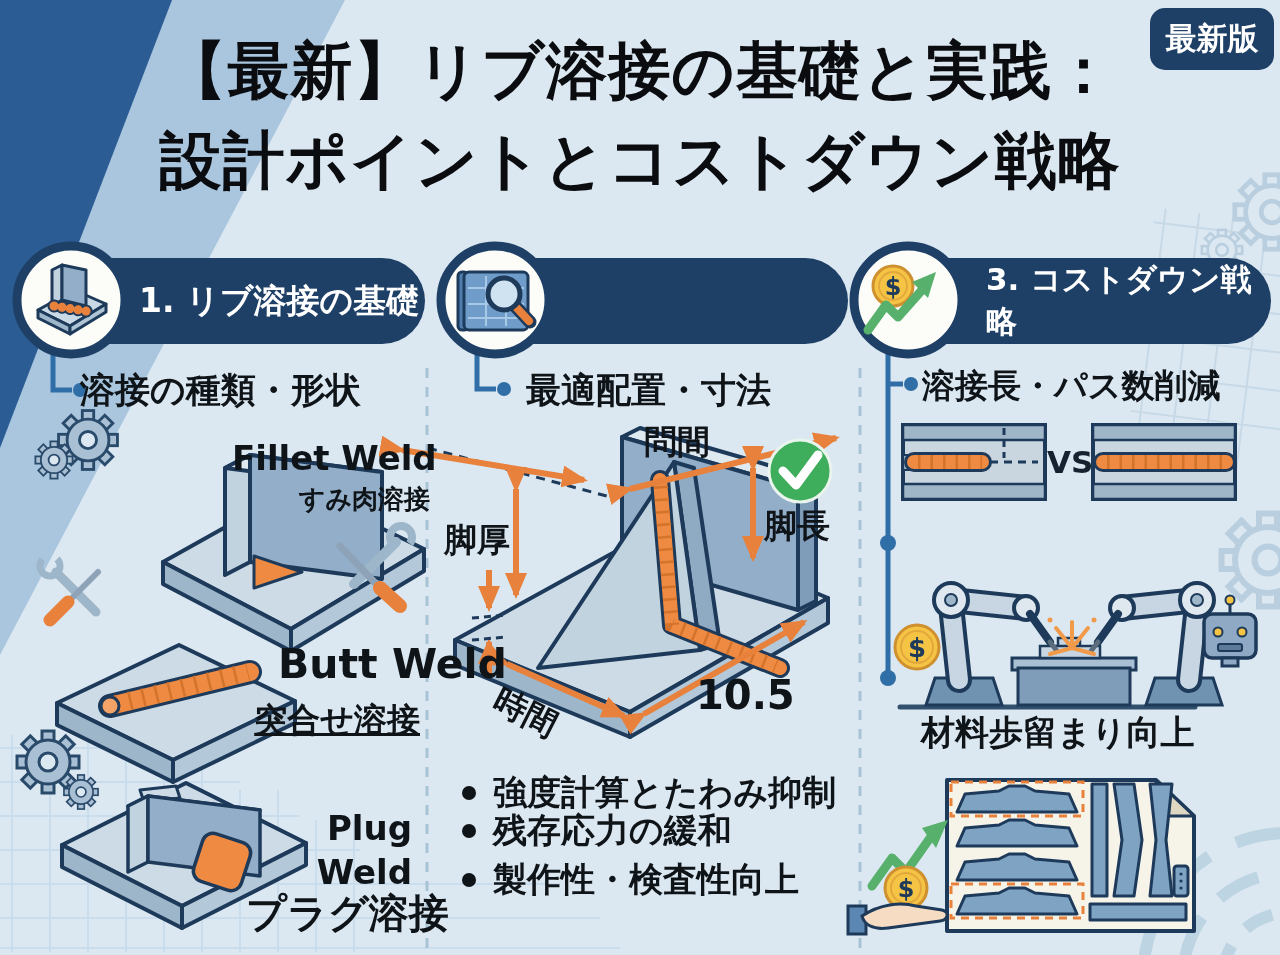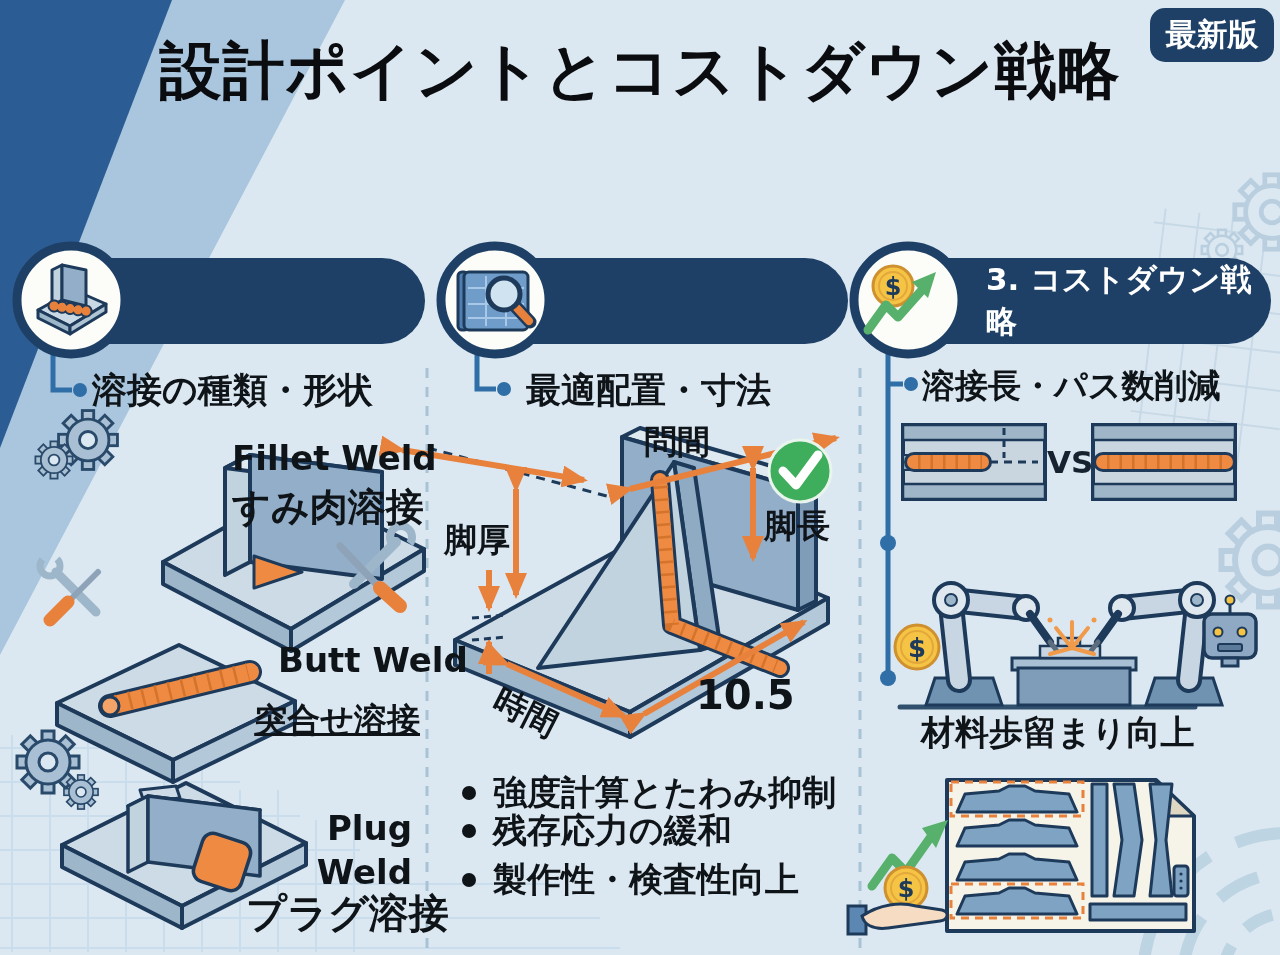--- a/index.html
+++ b/index.html
@@ -365,6 +365,7 @@
 <div class="badge">最新版</div>
 
 <div class="title">
+  <div>【最新】リブ溶接の基礎と実践：</div>
   <div>設計ポイントとコストダウン戦略</div>
 </div>
 

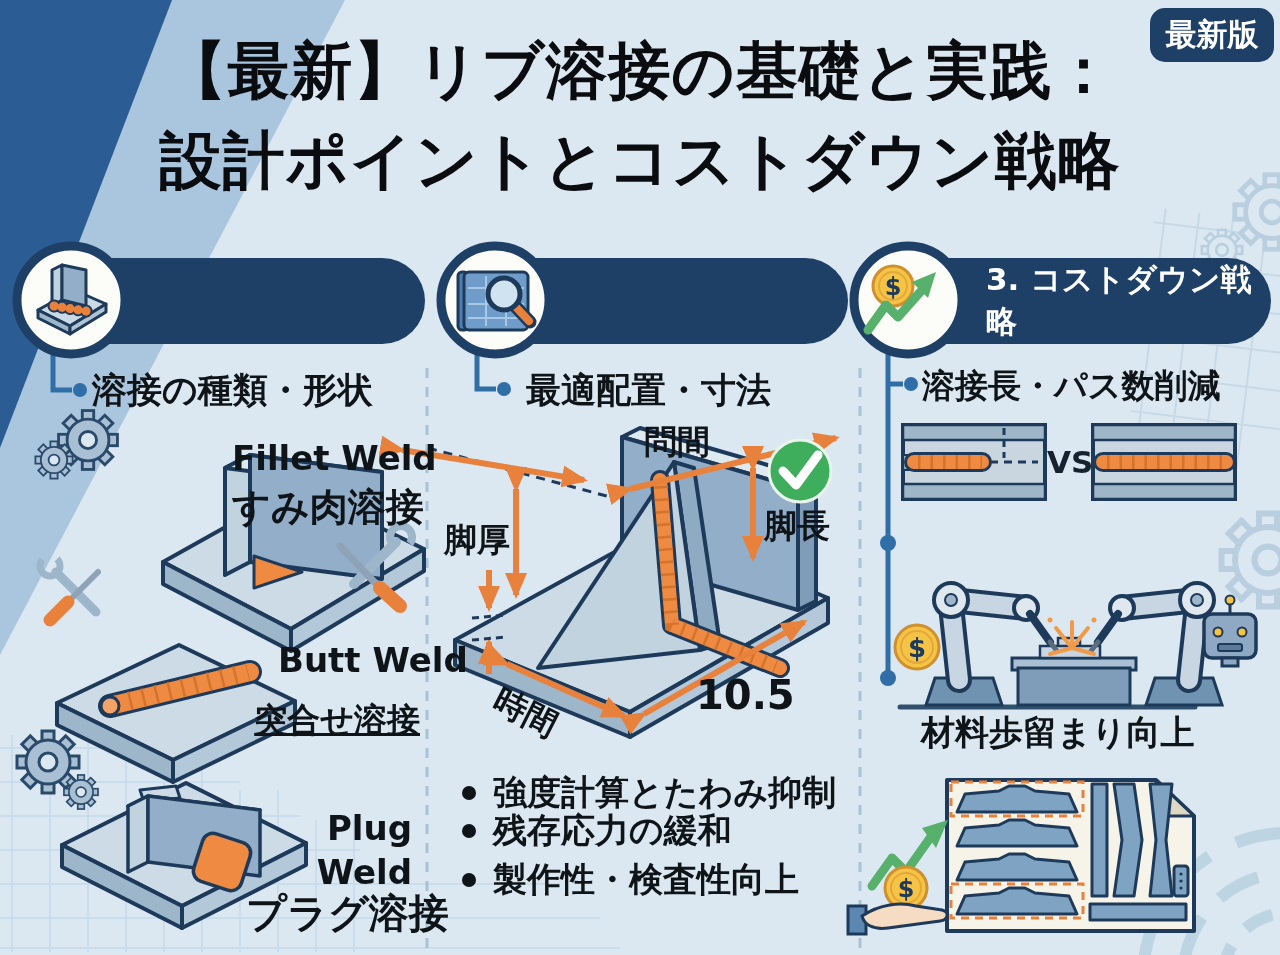--- a/index.html
+++ b/index.html
@@ -8,7 +8,7 @@
   .poster { position:relative; width:1280px; height:955px; background:#dce8f1; overflow:hidden; }
   svg.layer { position:absolute; left:0; top:0; z-index:1; pointer-events:none; }
   .t { position:absolute; z-index:2; font-weight:800; color:#0f1419; white-space:nowrap; }
-  .badge { position:absolute; z-index:3; left:1150px; top:8px; width:124px; height:54px;
+  .badge { position:absolute; z-index:3; left:1150px; top:8px; width:124px; height:62px;
            background:#1e4066; border-radius:15px; color:#fff; font-size:31px; font-weight:800;
            display:flex; align-items:center; justify-content:center; }
   .title { position:absolute; z-index:2; left:0; top:26px; width:1280px; text-align:center;

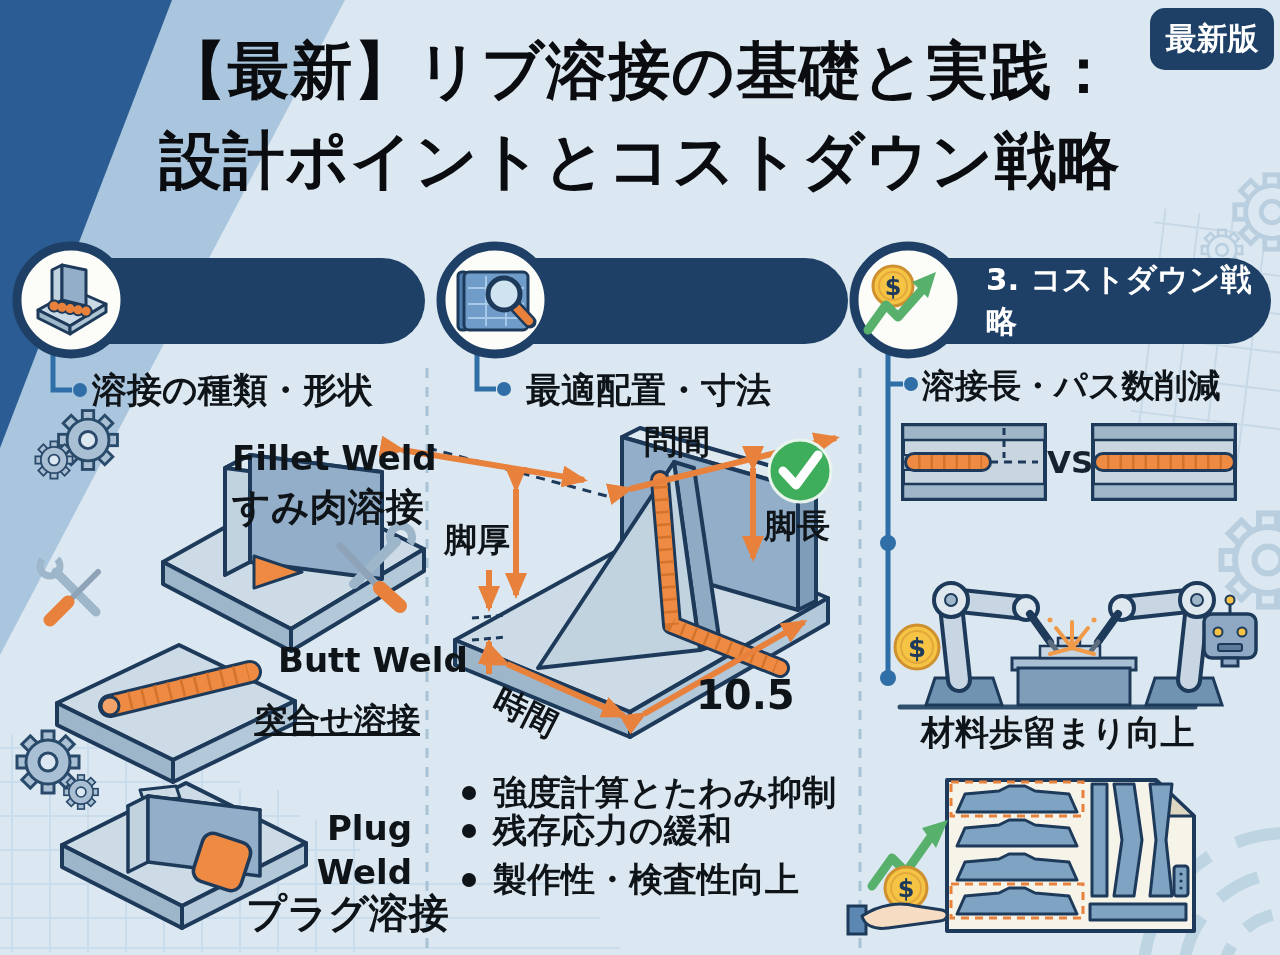--- a/index.html
+++ b/index.html
@@ -369,6 +369,7 @@
   <div>設計ポイントとコストダウン戦略</div>
 </div>
 
+<div class="pill-label" id="pl1">1. リブ溶接の基礎</div>
 <div class="pill-label" id="pl3">3. コストダウン戦略</div>
 
 <div class="t sub" style="left:92px; top:367px;">溶接の種類・形状</div>

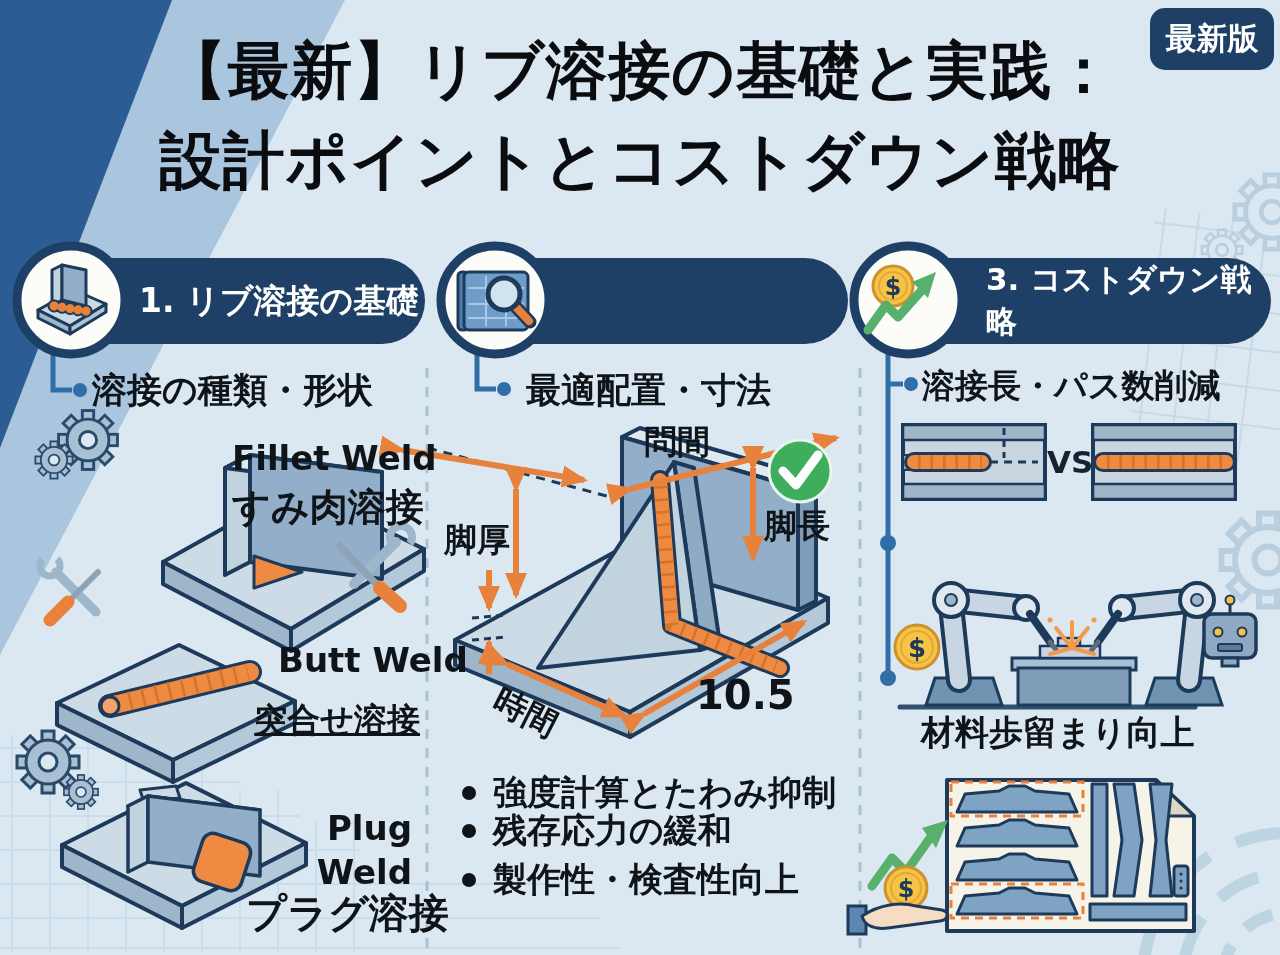--- a/index.html
+++ b/index.html
@@ -372,7 +372,7 @@
 <div class="pill-label" id="pl1">1. リブ溶接の基礎</div>
 <div class="pill-label" id="pl3">3. コストダウン戦略</div>
 
-<div class="t sub" style="left:92px; top:367px;">溶接の種類・形状</div>
+<div class="t sub" style="left:80px; top:367px;">溶接の種類・形状</div>
 <div class="t sub" style="left:526px; top:367px;">最適配置・寸法</div>
 <div class="t" style="left:922px; top:364px; font-size:33px;">溶接長・パス数削減</div>
 

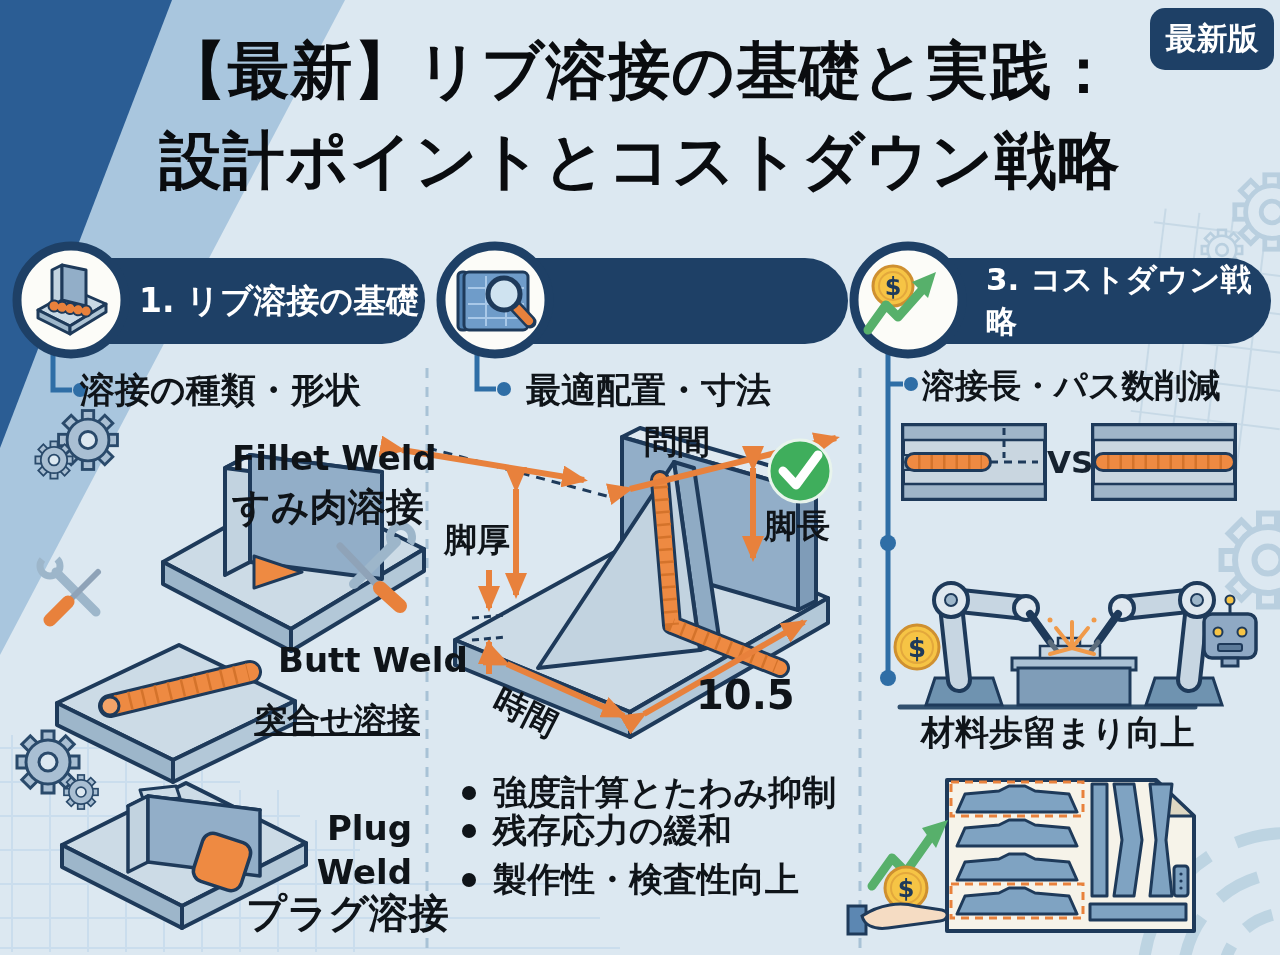--- a/index.html
+++ b/index.html
@@ -377,7 +377,7 @@
 <div class="t" style="left:922px; top:364px; font-size:33px;">溶接長・パス数削減</div>
 
 <div class="t ctr" style="left:232px; top:438px; width:190px; font-size:34px;">Fillet Weld</div>
-<div class="t ctr" style="left:232px; top:482px; width:190px; font-size:38px;">すみ肉溶接</div>
+<div class="t ctr" style="left:240px; top:482px; width:190px; font-size:26px;">すみ肉溶接</div>
 
 <div class="t ctr" style="left:278px; top:640px; width:150px; font-size:34px;">Butt Weld</div>
 <div class="t ctr" style="left:240px; top:698px; width:180px; font-size:33px;text-decoration:underline;">突合せ溶接</div>

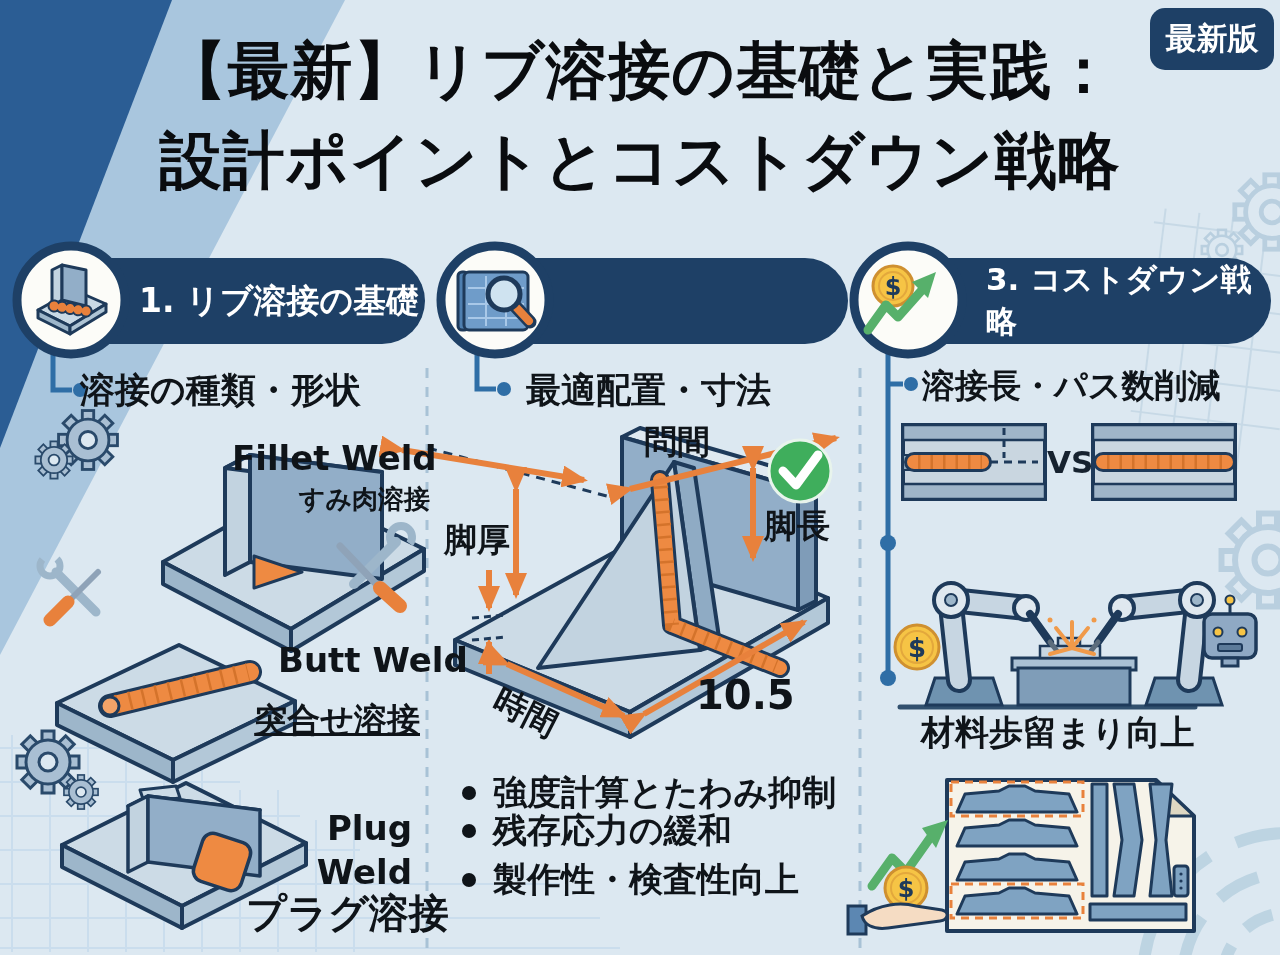--- a/index.html
+++ b/index.html
@@ -379,7 +379,7 @@
 <div class="t ctr" style="left:232px; top:438px; width:190px; font-size:34px;">Fillet Weld</div>
 <div class="t ctr" style="left:240px; top:482px; width:190px; font-size:26px;">すみ肉溶接</div>
 
-<div class="t ctr" style="left:278px; top:640px; width:150px; font-size:34px;">Butt Weld</div>
+<div class="t ctr" style="left:278px; top:640px; width:150px; font-size:41px;">Butt Weld</div>
 <div class="t ctr" style="left:240px; top:698px; width:180px; font-size:33px;text-decoration:underline;">突合せ溶接</div>
 
 <div class="t ctr" style="left:312px; top:806px; width:100px; font-size:34px; line-height:44px;">

